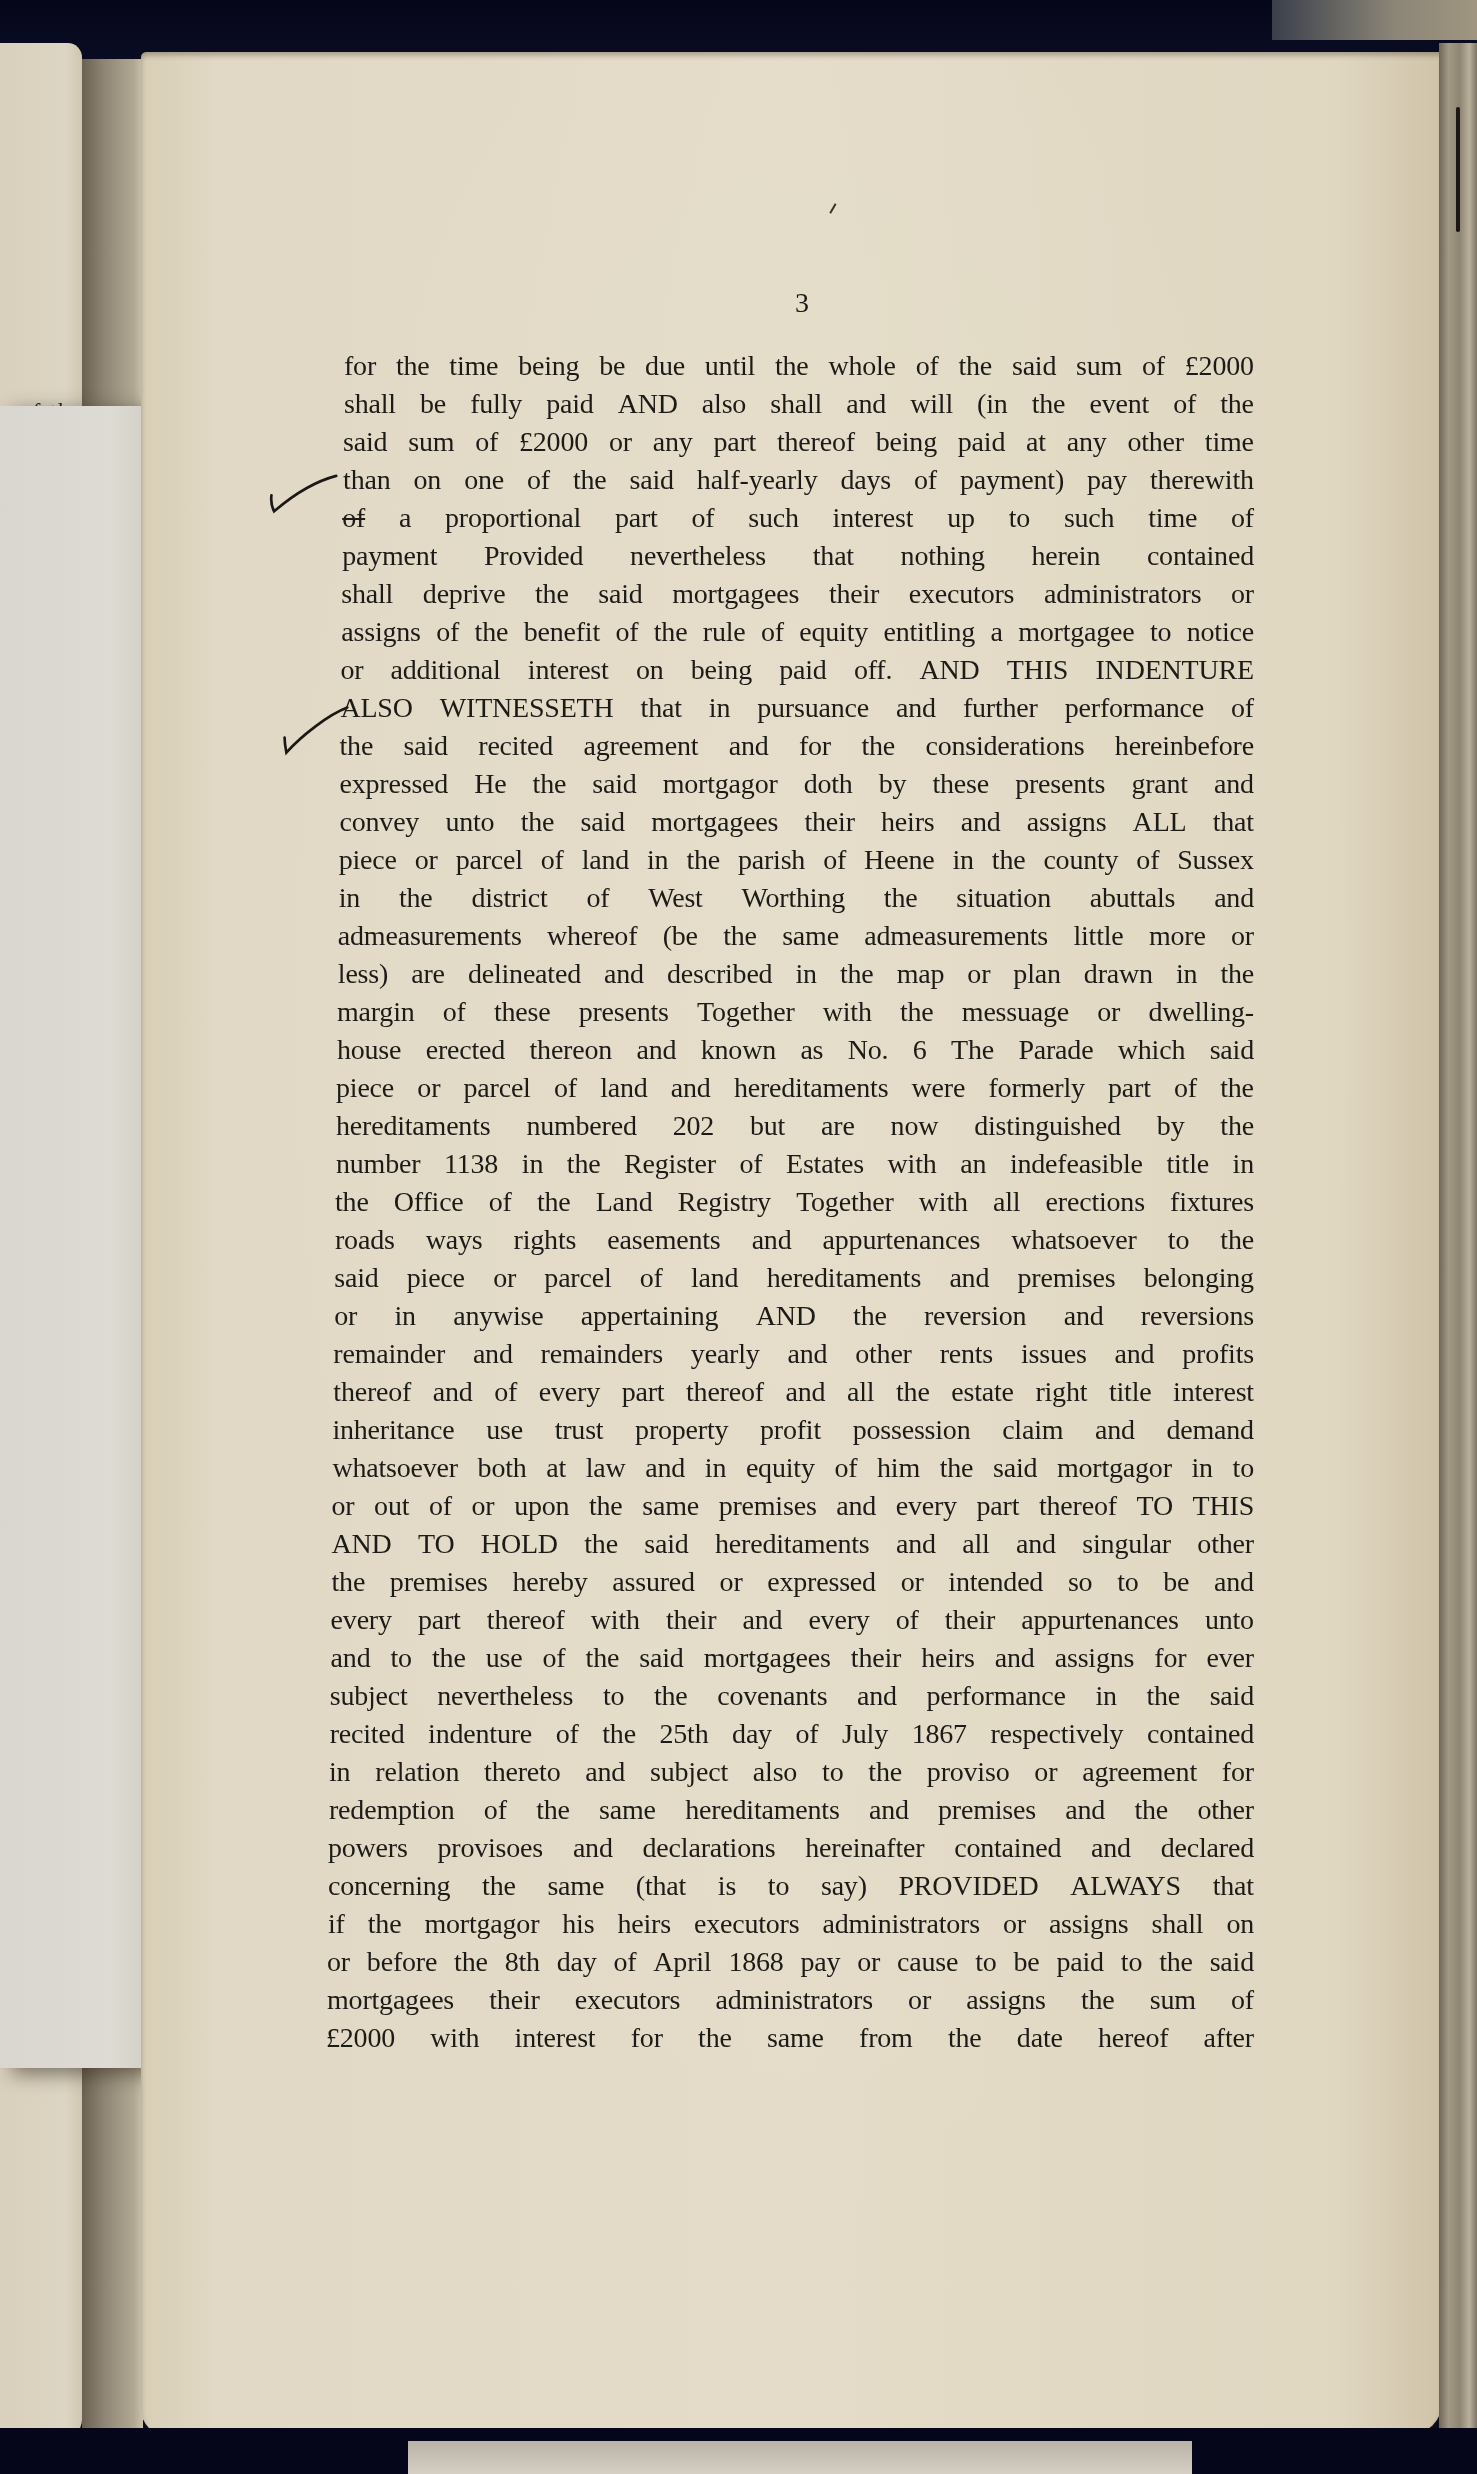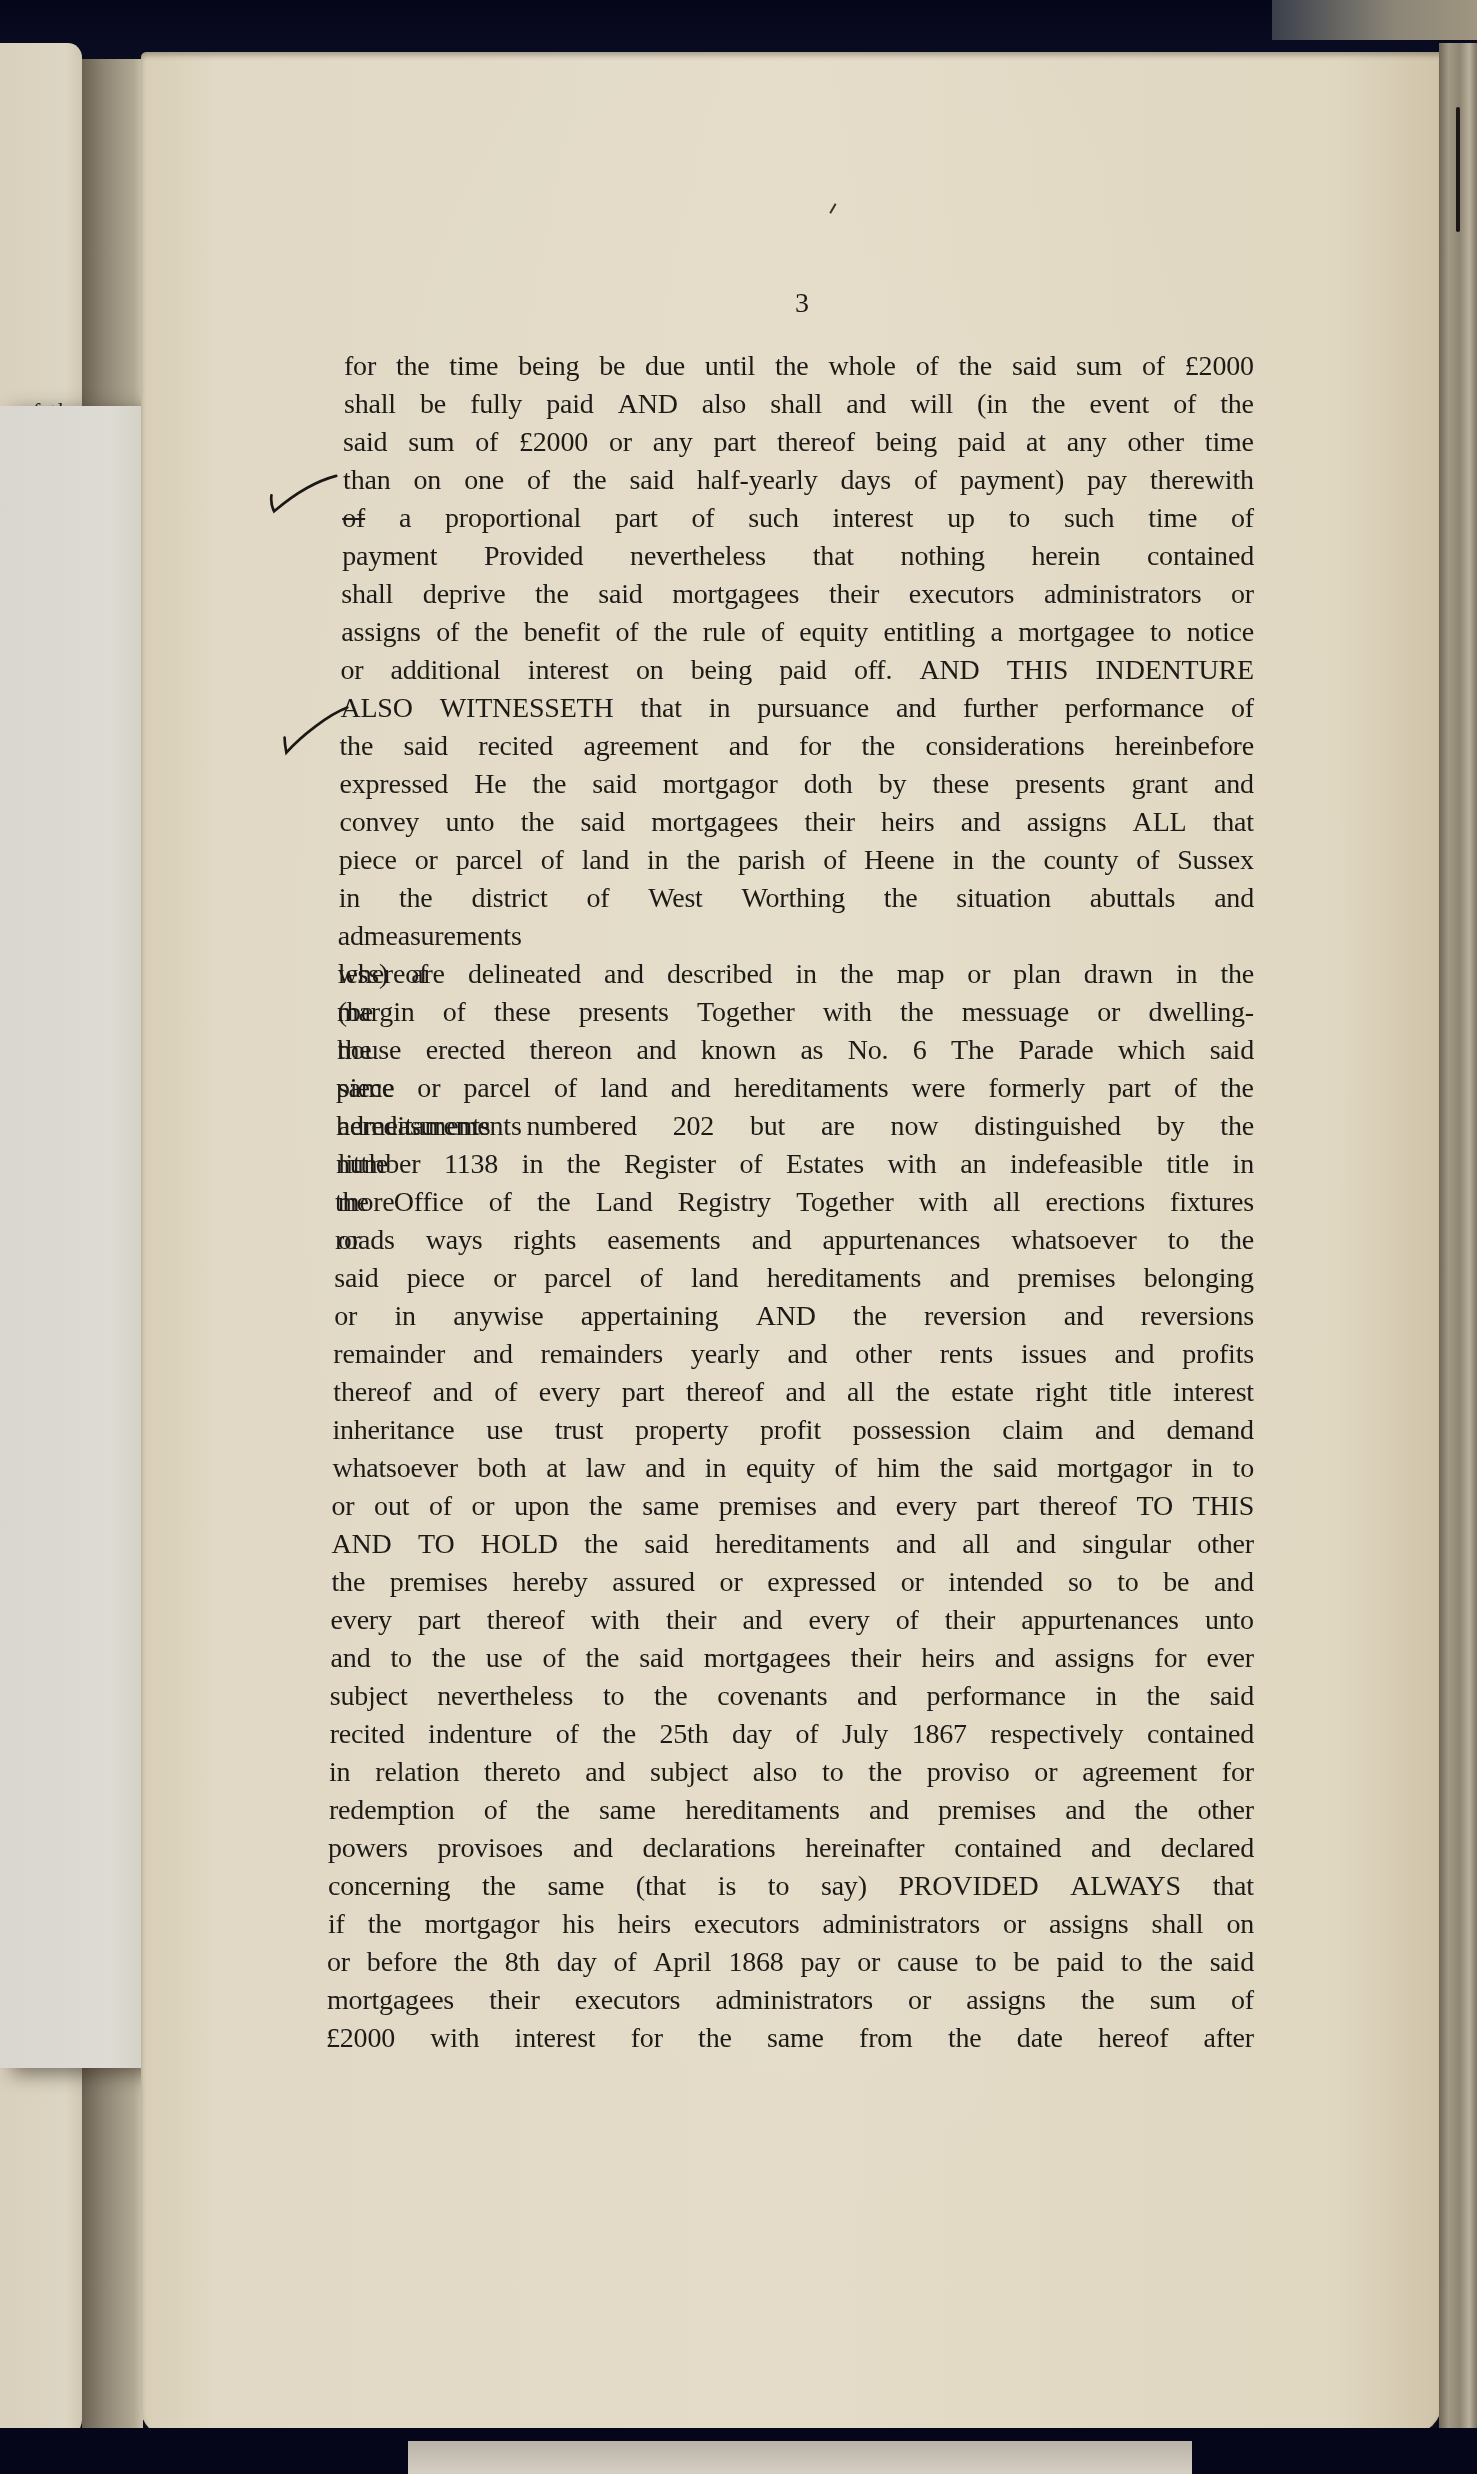--- a/index.html
+++ b/index.html
@@ -286,7 +286,7 @@
       <span class="w">abuttals</span>
       <span class="w">and</span>
     </div>
-    <div class="line" style="margin-left: -6.2px; flex-direction: column;">
+    <div class="line" style="margin-left: -6.2px;">
       <span class="w">admeasurements</span>
       <span class="w">whereof</span>
       <span class="w">(be</span>

